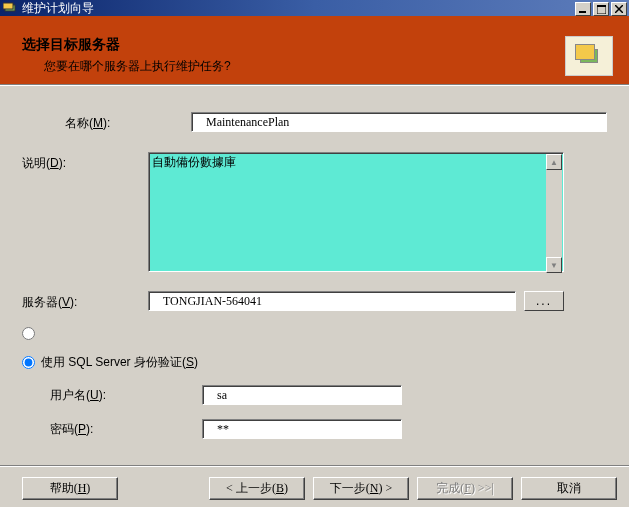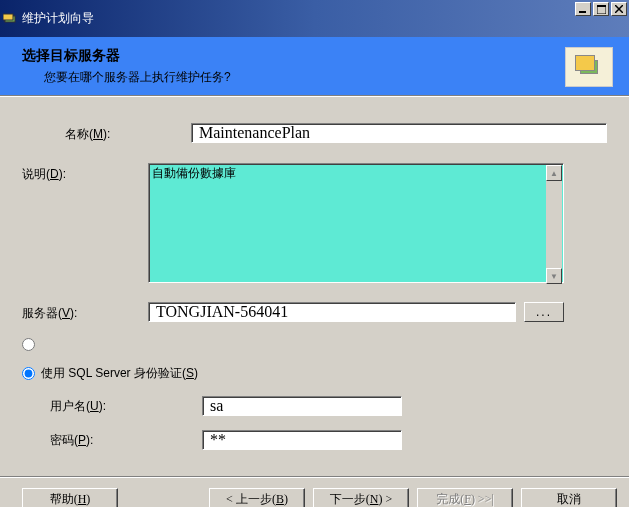--- a/index.html
+++ b/index.html
@@ -4,7 +4,7 @@
 <style>
 * { box-sizing: border-box; margin: 0; padding: 0; }
 body { font-family: "SimSun", "宋体", Tahoma, sans-serif; font-size: 12px; background: #fff; width: 629px; height: 507px; overflow: hidden; }
-.titlebar { height: 37px; background: linear-gradient(to right, #0a246a, #3a5ea5 50%, #5e7dbb); color: #fff; display: flex; align-items: center; justify-content: flex-end; }
+.titlebar { height: 16px; background: linear-gradient(to right, #0a246a, #3a5ea5 50%, #5e7dbb); color: #fff; display: flex; align-items: center; justify-content: flex-end; }
 .titlebar .icon { width: 16px; height: 16px; margin: 1px 2px; display: flex; align-items: center; justify-content: center; }
 .titlebar .title { flex: 1; padding-left: 2px; font-size: 12px; }
 .titlebar .controls { display: flex; height: 100%; padding: 2px 2px 0 0; }

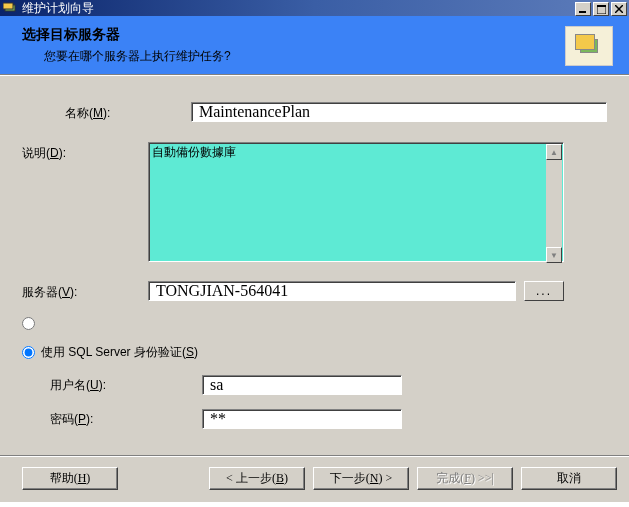--- a/index.html
+++ b/index.html
@@ -9,7 +9,7 @@
 .titlebar .title { flex: 1; padding-left: 2px; font-size: 12px; }
 .titlebar .controls { display: flex; height: 100%; padding: 2px 2px 0 0; }
 .titlebar .ctrl { width: 16px; height: 14px; background: #d4d0c8; border: 1px solid; border-color: #fff #404040 #404040 #fff; margin-left: 2px; display: flex; align-items: center; justify-content: center; font-family: Arial; font-size: 10px; line-height: 1; cursor: default; color: #000; font-weight: bold; }
-.header { padding: 10px 16px 8px 22px; display: flex; background: #3b82f6; }
+.header { padding: 20px 16px 8px 22px; display: flex; background: #c2410c; }
 .header .hleft { flex: 1; }
 .header .htitle { font-size: 14px; font-weight: bold; margin-bottom: 4px; }
 .header .hsub { font-size: 12px; padding-left: 22px; }

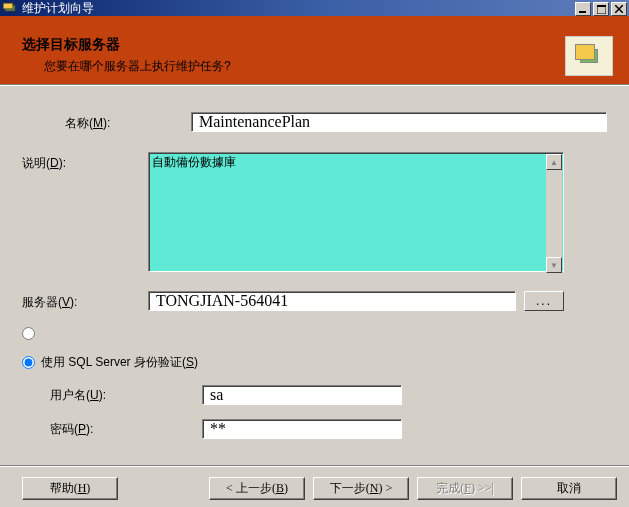--- a/index.html
+++ b/index.html
@@ -23,7 +23,7 @@
 .row .label { width: 126px; padding-top: 3px; }
 .row .label u { text-decoration: underline; }
 .char-row { margin-bottom: 20px; justify-content: flex-end; }
-.textinput { height: 20px; border: 1px solid; border-color: #808080 #fff #fff #808080; box-shadow: inset 1px 1px 0 #404040; background: #fff; font-family: Tahoma, "SimSun"; font-size: 16px; padding: 1px 7px; }
+.textinput { height: 20px; border: 1px solid; border-color: #808080 #fff #fff #808080; box-shadow: inset 1px 1px 0 #404040; background: #fff; font-family: Tahoma, "SimSun"; font-size: 12px; padding: 1px 14px; }
 .textarea-wrap { position: relative; width: 416px; }
 .textarea { width: 416px; height: 120px; border: 1px solid; border-color: #808080 #fff #fff #808080; box-shadow: inset 1px 1px 0 #404040; background: #5eead4; font-family: "SimSun"; font-size: 12px; padding: 1px 3px; resize: none; overflow: hidden; }
 .scrollbar { position: absolute; right: 2px; top: 2px; bottom: 2px; width: 16px; background: #d4d0c8; }

